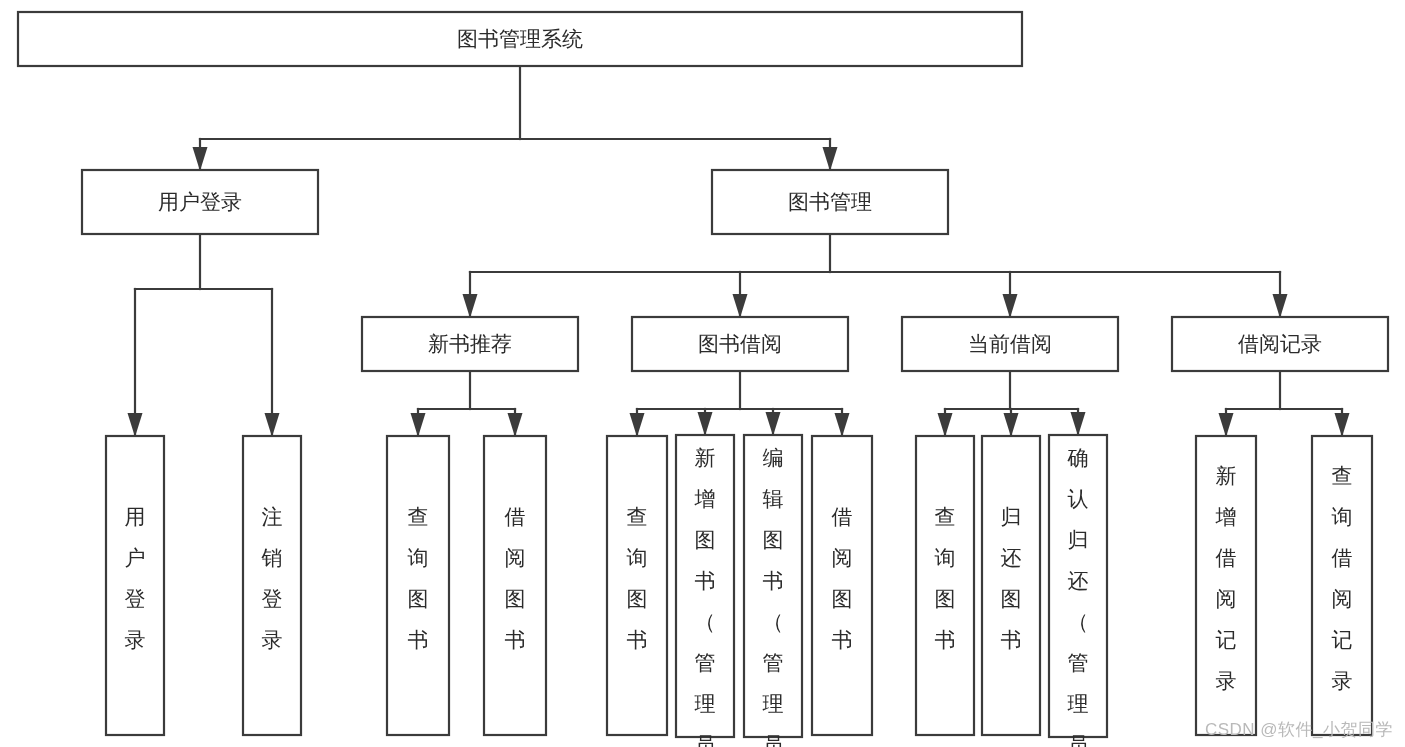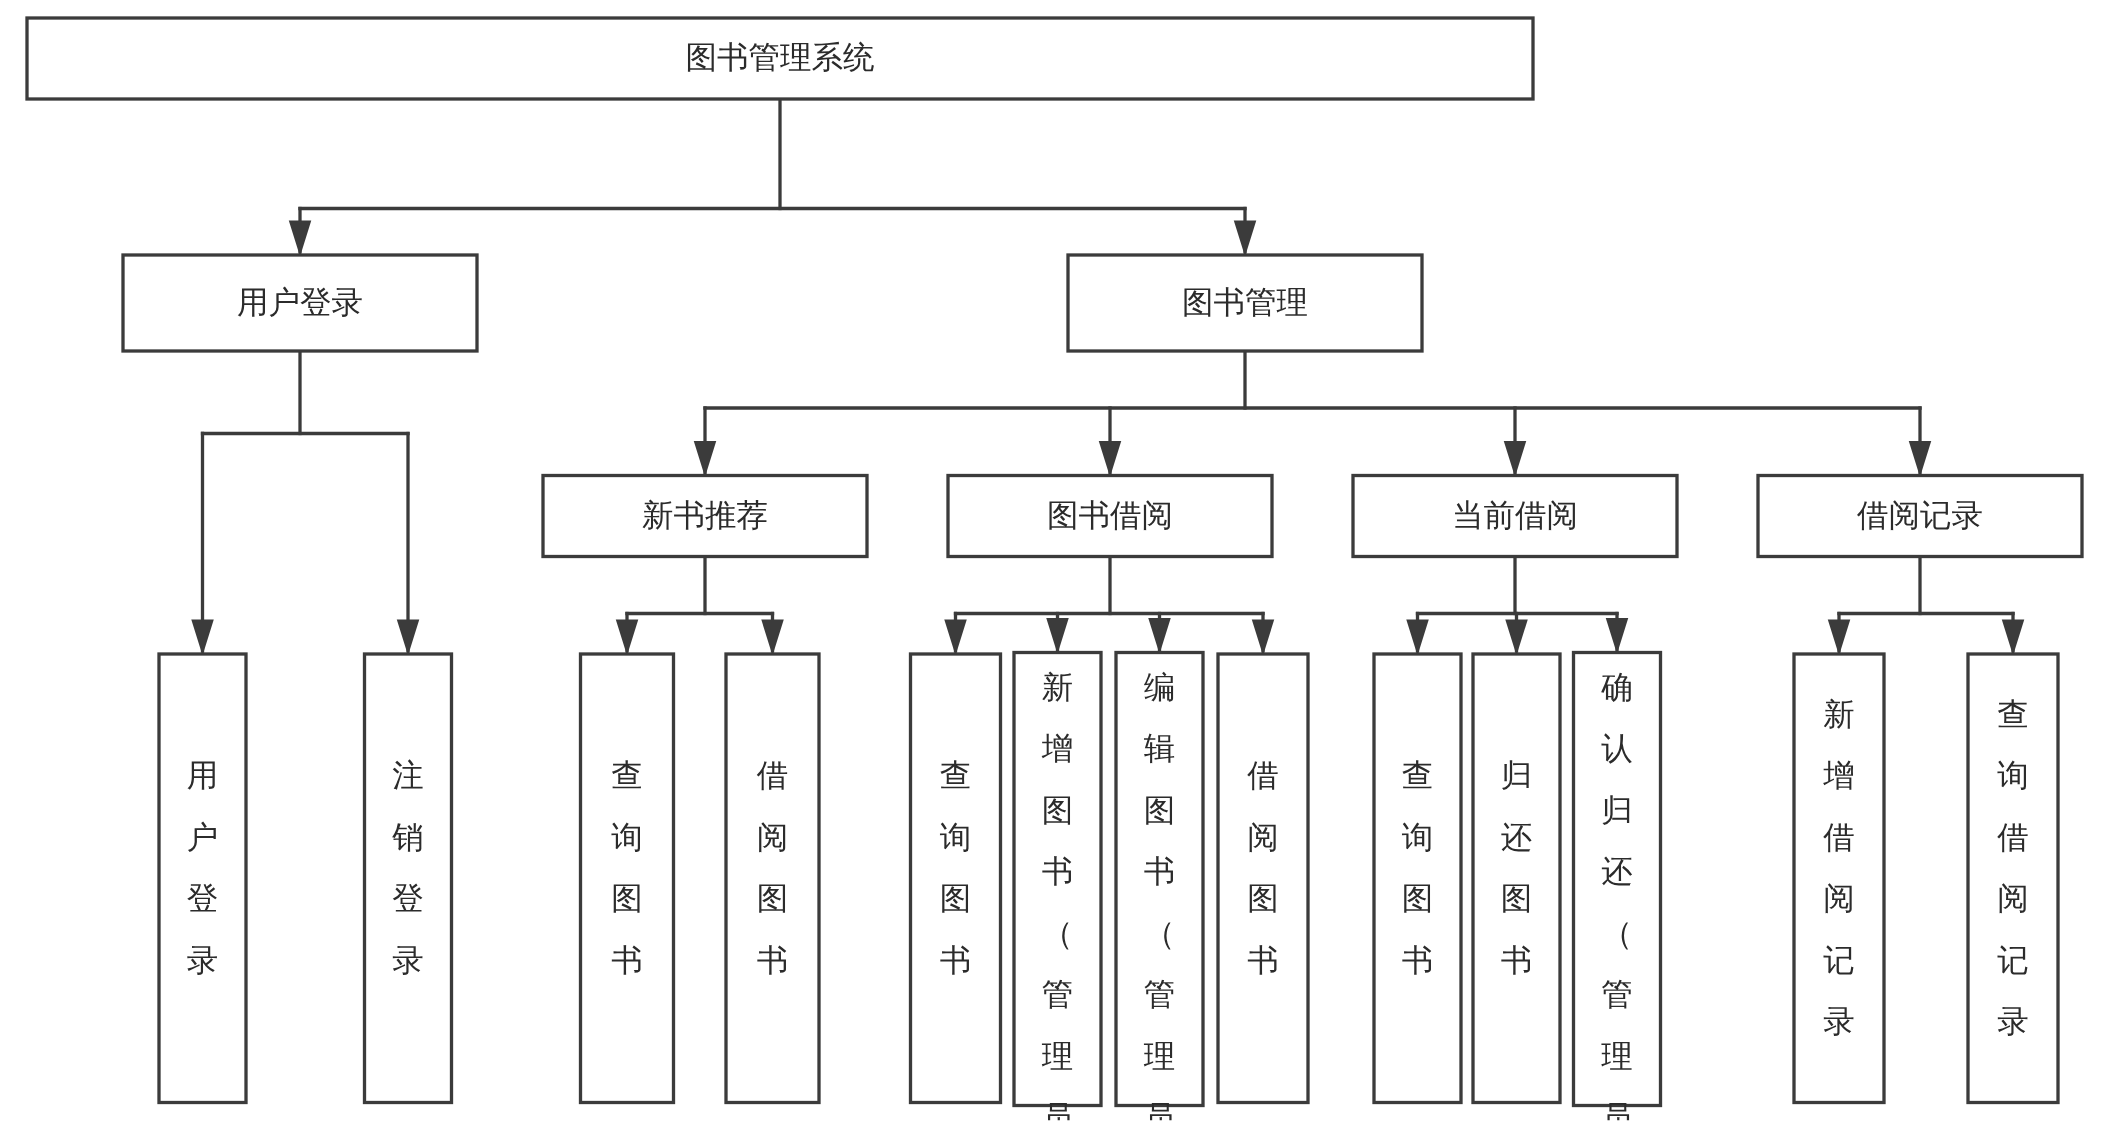--- a/index.html
+++ b/index.html
@@ -221,6 +221,7 @@
         </g>
       </g>
   </svg>
+  <div class="watermark">CSDN @软件_小贺同学</div>
 </div>
 
 </body></html>

